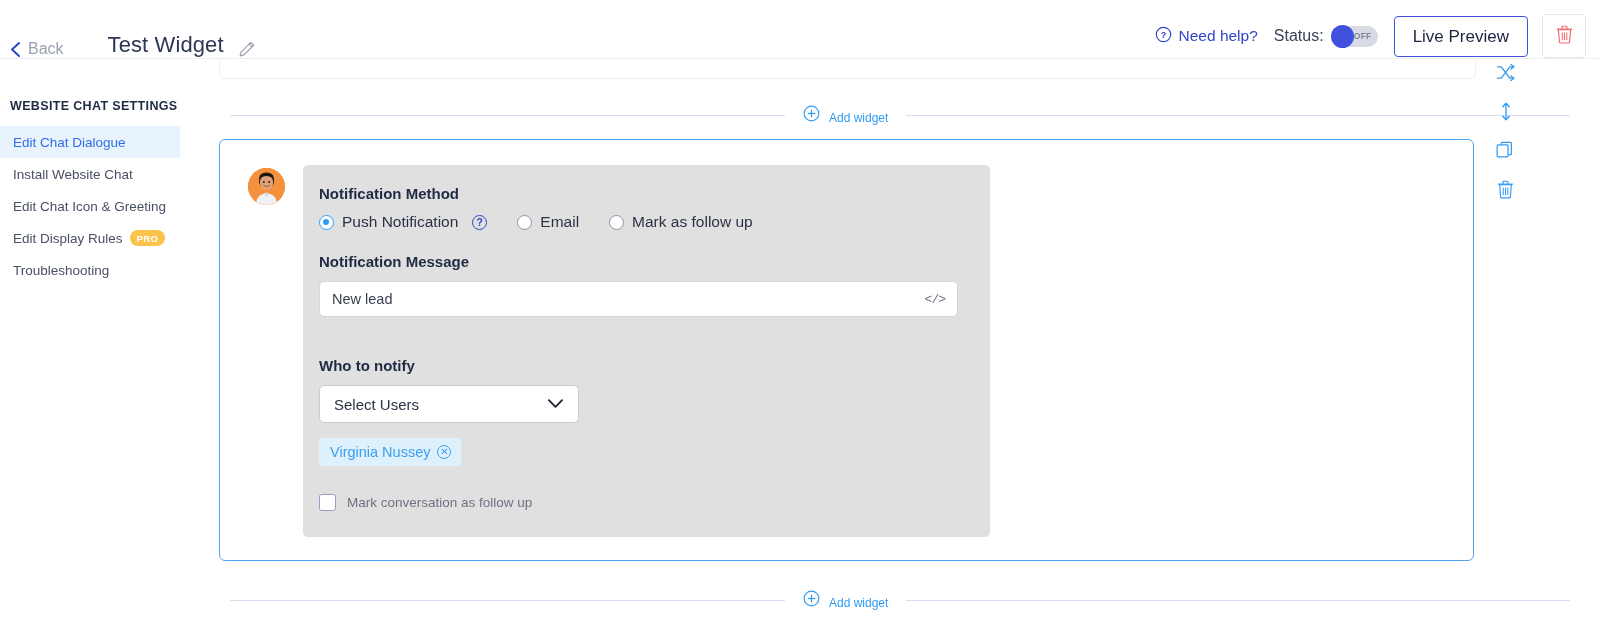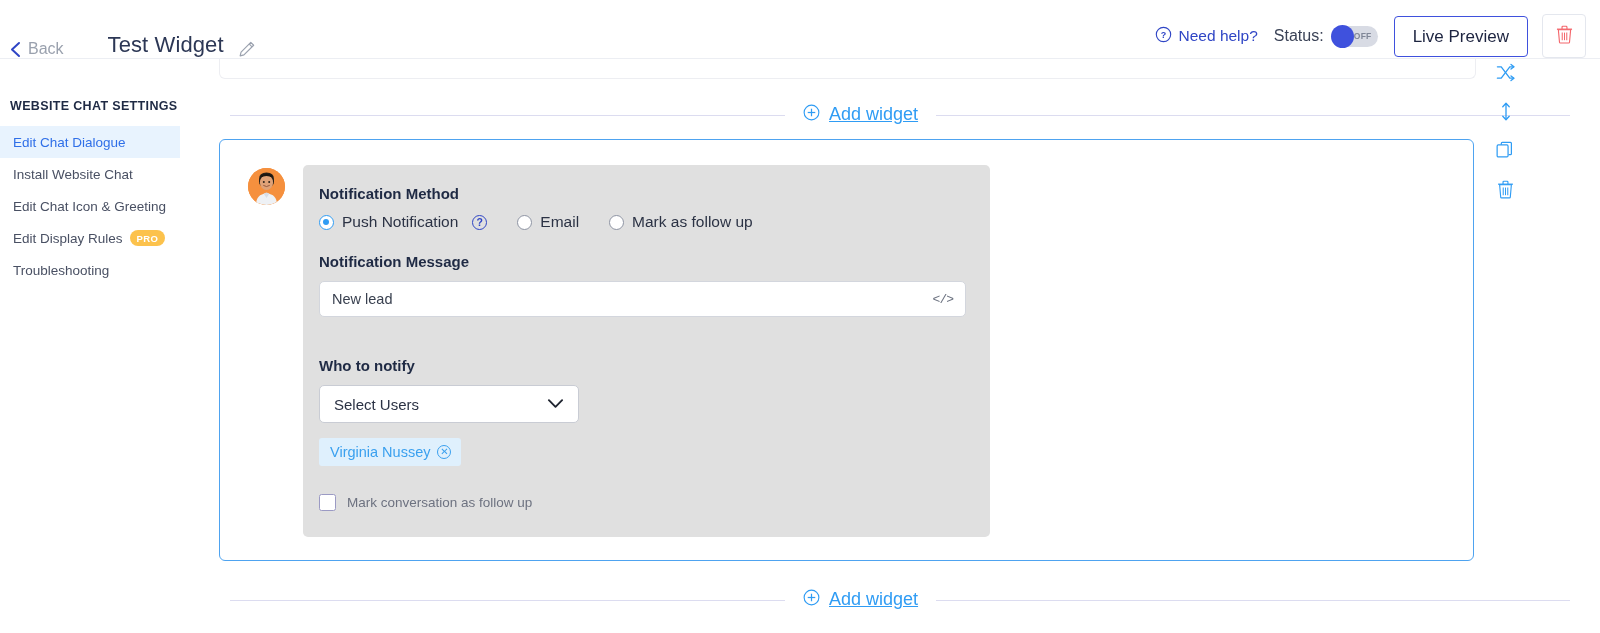--- a/index.html
+++ b/index.html
@@ -128,9 +128,9 @@
   .aw-line.left { width: 555px; }
   .aw-line.right { width: 540px; flex: 1; }
   .add-widget-link {
-    display: flex; align-items: flex-start; gap: 9px;
-    color: #2f9cf4; font-size: 18px; cursor: pointer;
-    padding: 0 18px; white-space: nowrap; text-decoration: underline;
+    display: flex; align-items: flex-end; gap: 9px;
+    color: #2f9cf4; font-size: 12px; cursor: pointer;
+    padding: 0 18px; white-space: nowrap;
   }
 
   

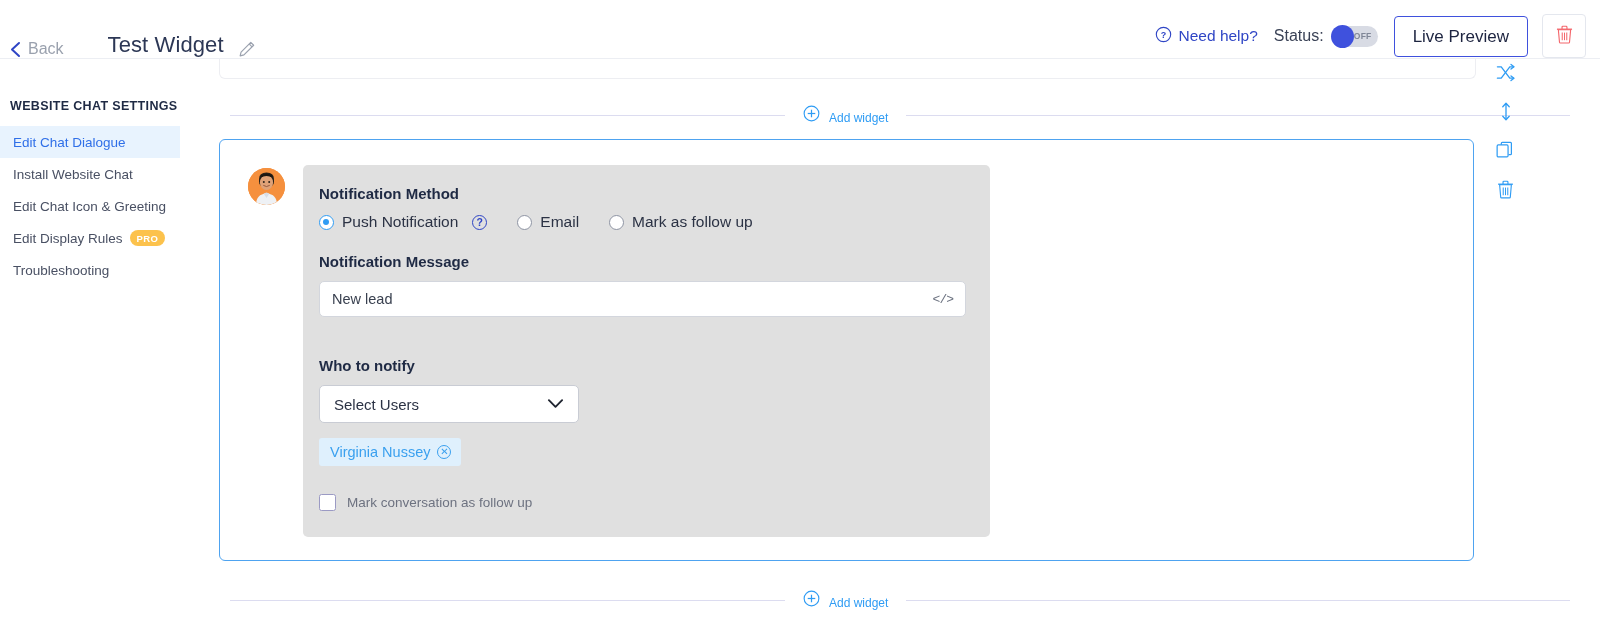--- a/index.html
+++ b/index.html
@@ -152,7 +152,7 @@
 
   .gray-panel {
     width: 687px; background: #e0e0e0; border-radius: 5px;
-    padding: 20px 24px 26px 16px;
+    padding: 20px 32px 26px 16px;
   }
   .field-label {
     font-size: 15px; font-weight: bold; color: #1f2a44;

